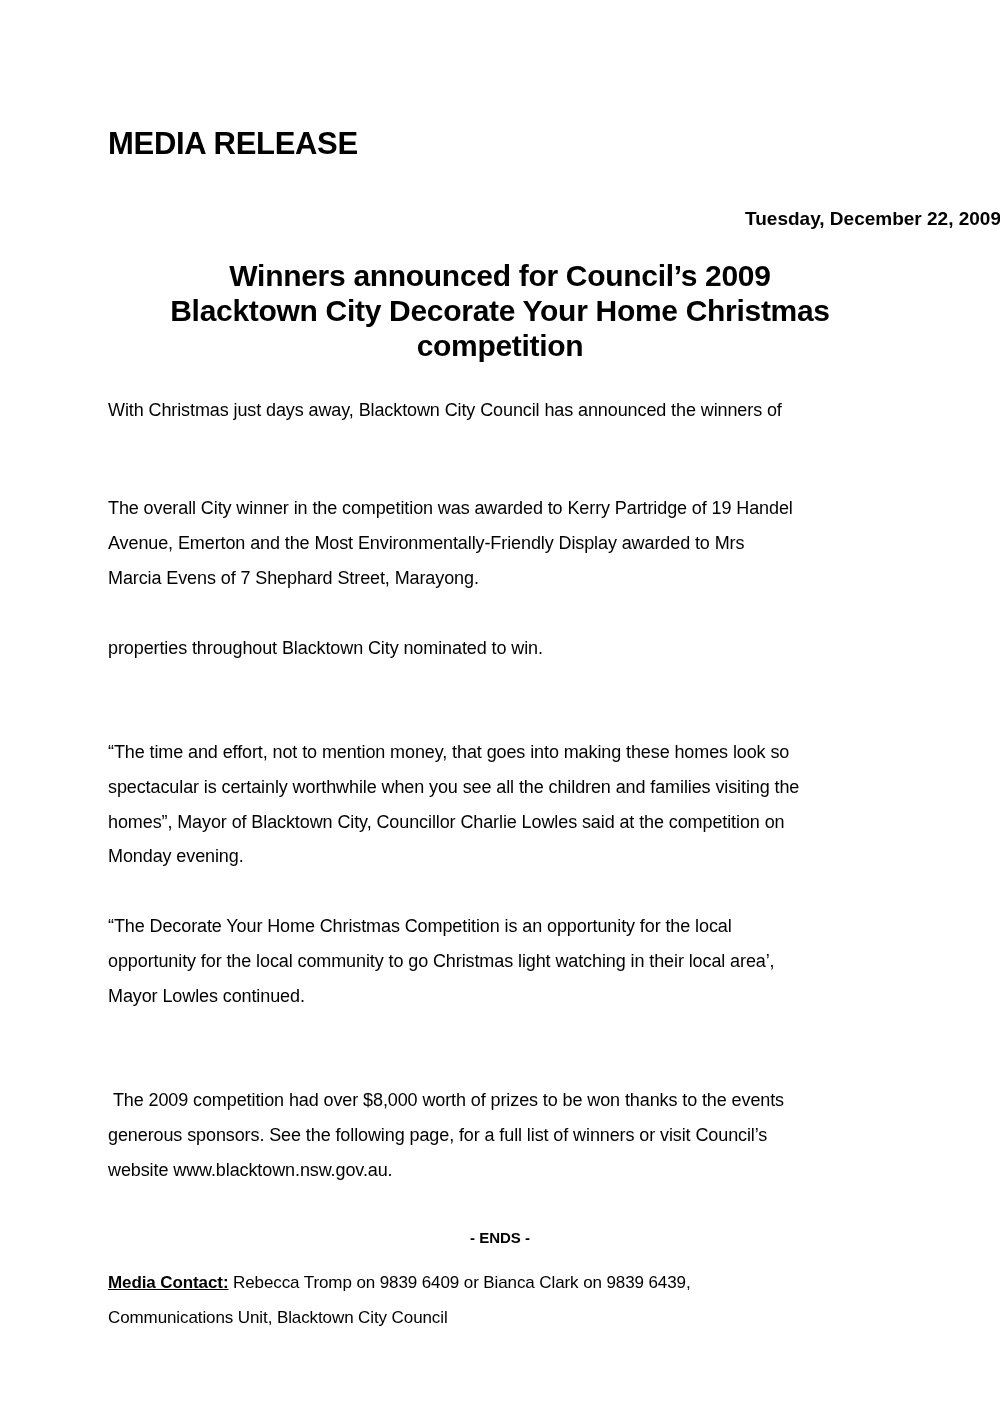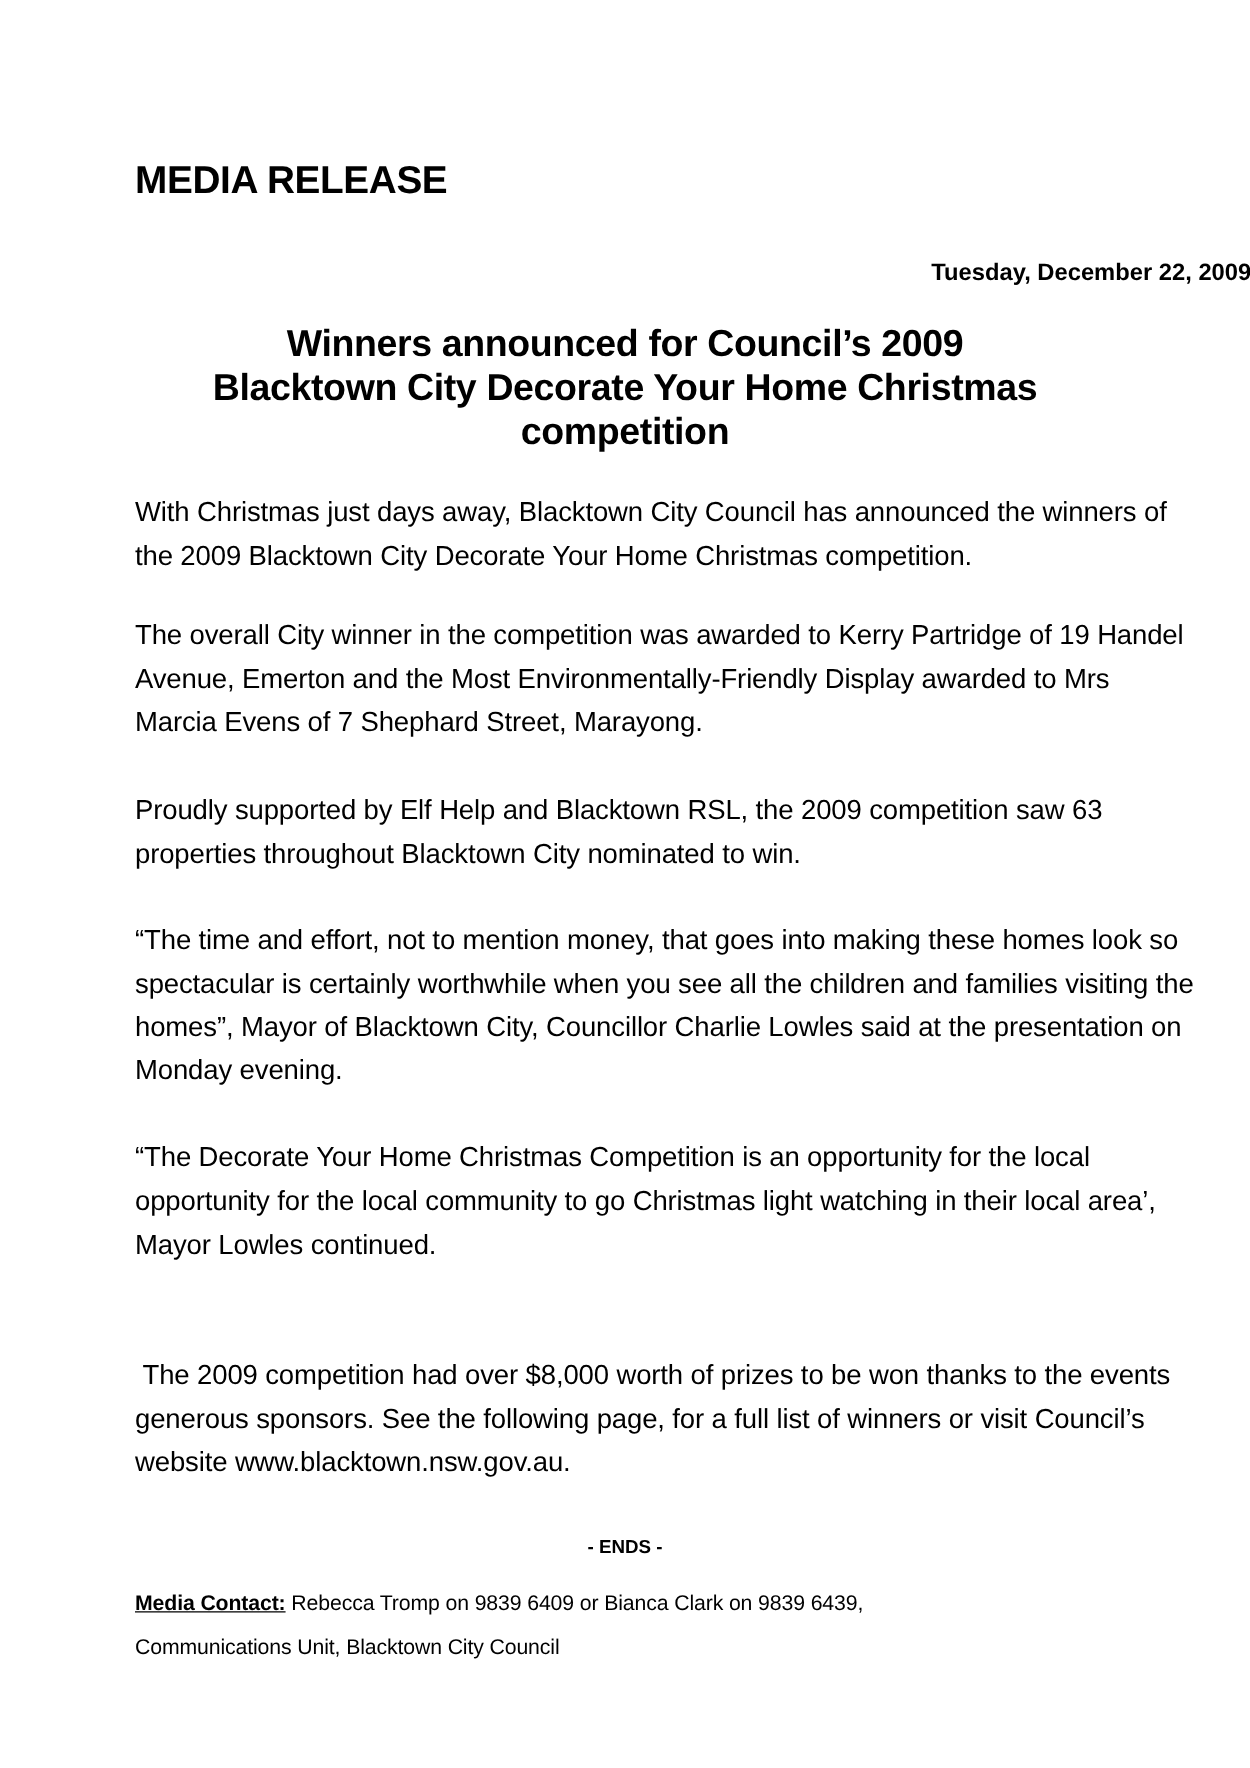--- a/index.html
+++ b/index.html
@@ -62,7 +62,7 @@
       left: 108px;
       width: 800px;
       margin: 0;
-      font-size: 22px;
+      font-size: 18px;
       line-height: 34.8px;
       letter-spacing: -0.1px;
     }

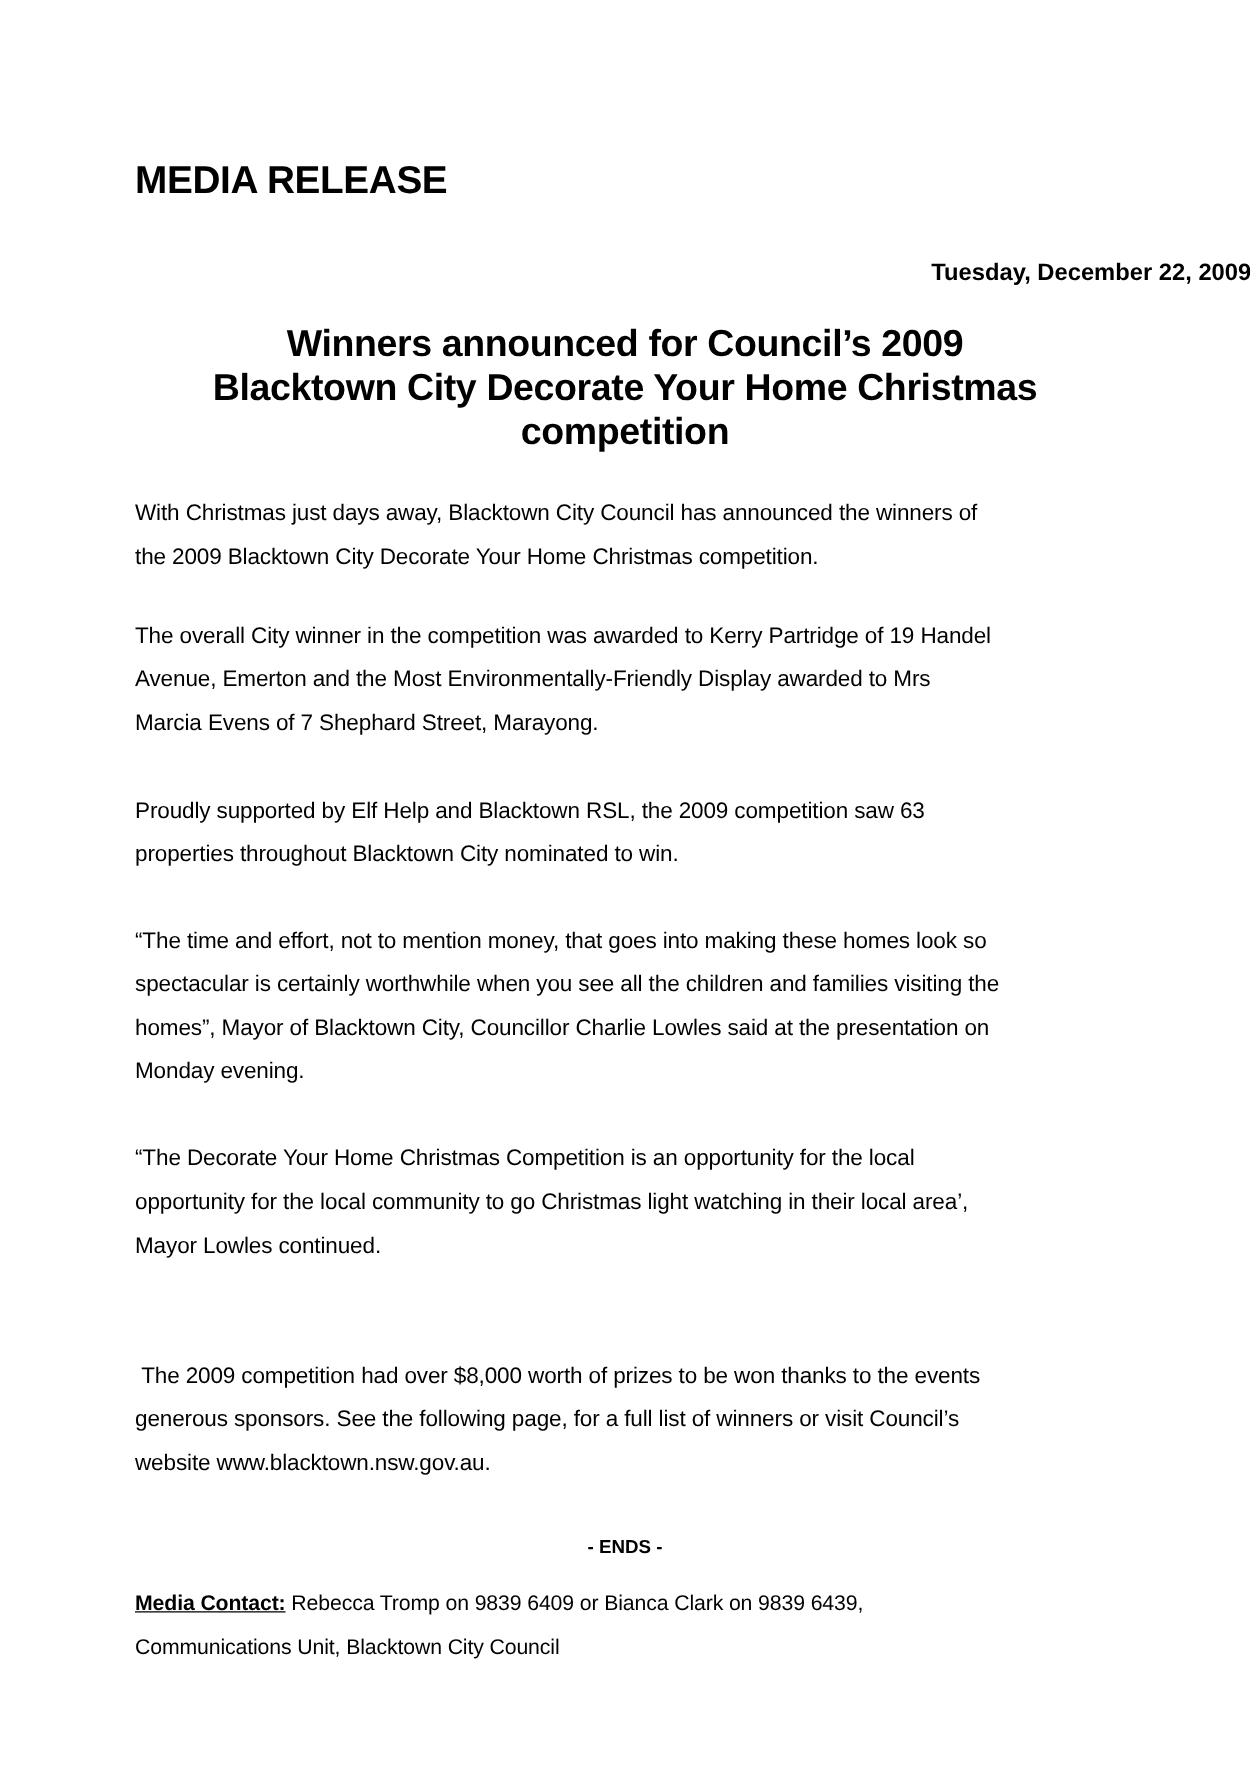--- a/index.html
+++ b/index.html
@@ -116,7 +116,6 @@
 
   <p class="para" style="top:393px;">
     <span class="line">With Christmas just days away, Blacktown City Council has announced the winners of</span>
-    <span class="line">the 2009 Blacktown City Decorate Your Home Christmas competition.</span>
   </p>
 
   <p class="para" style="top:491px;">

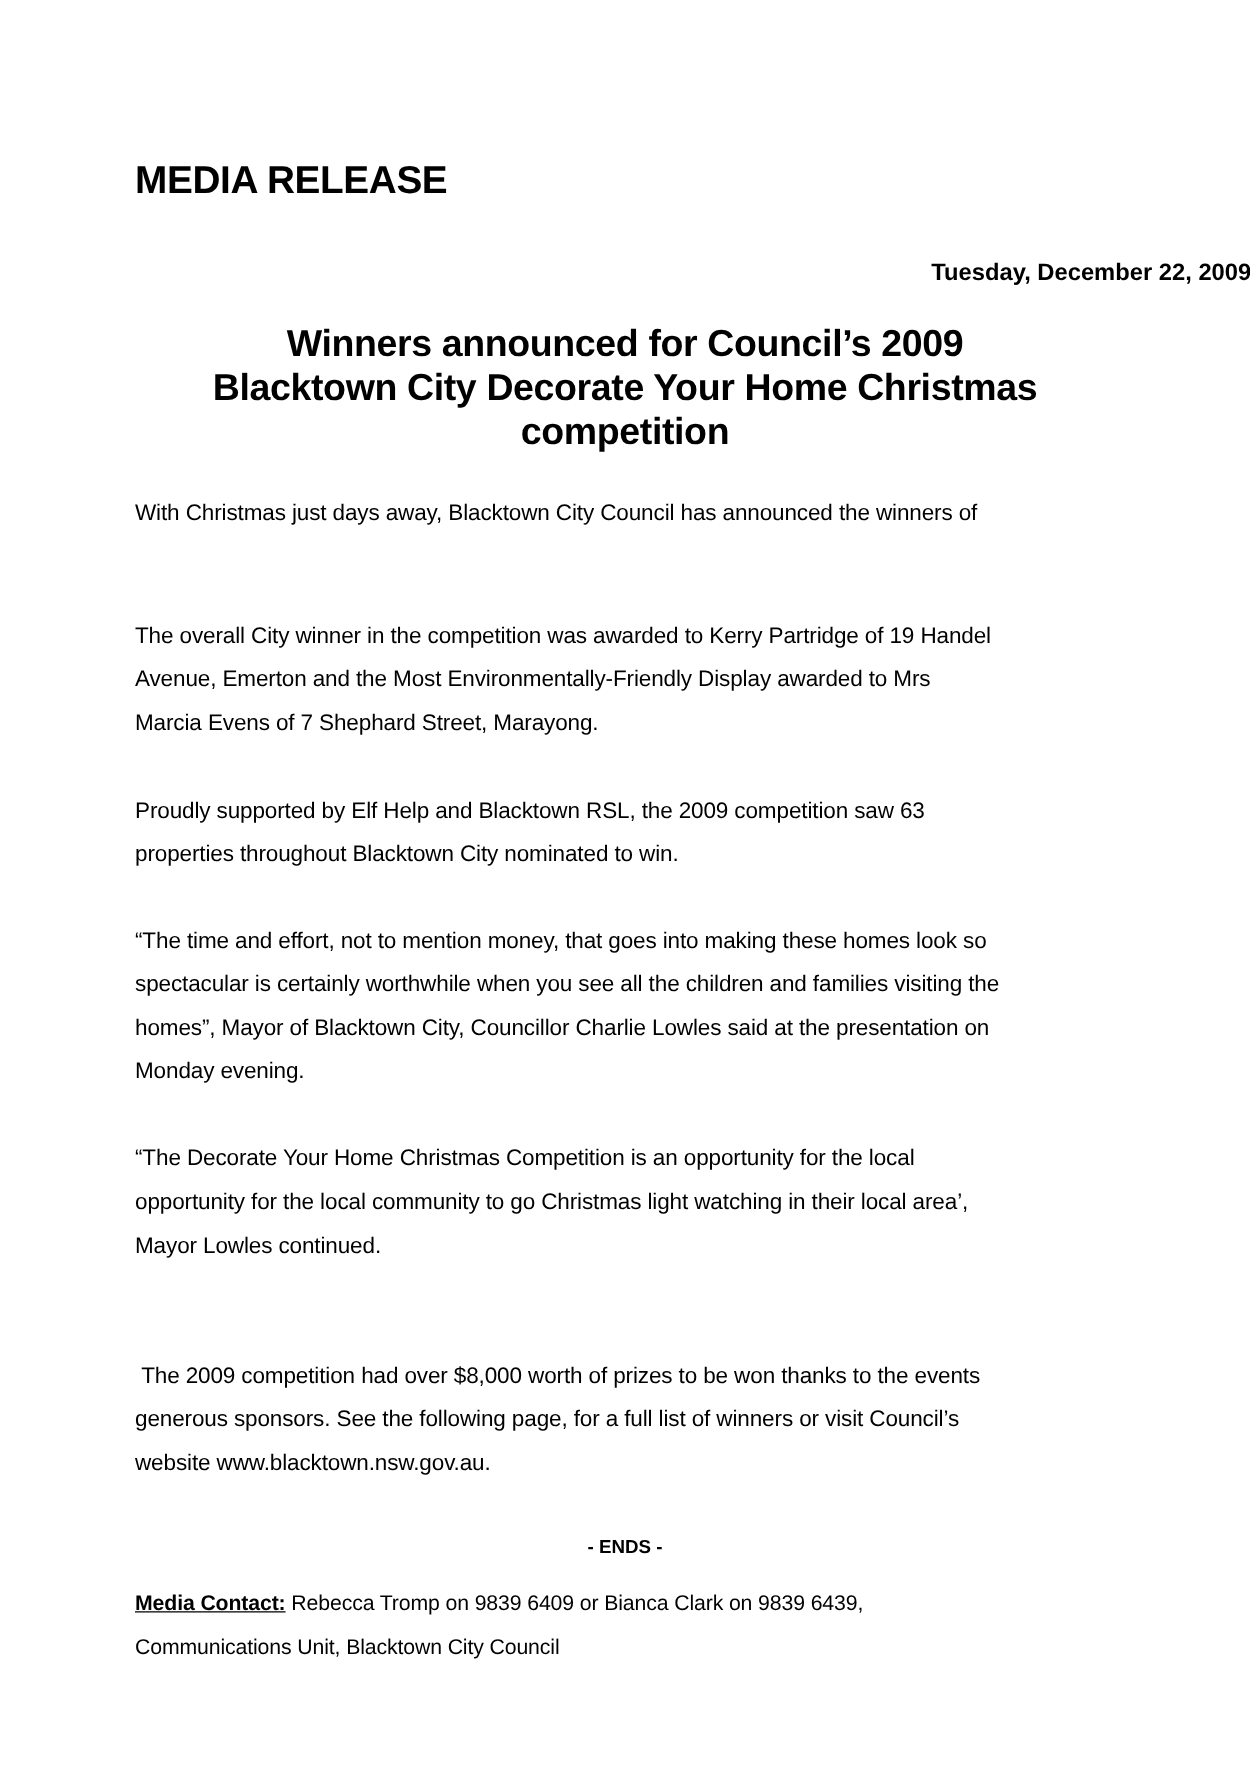--- a/index.html
+++ b/index.html
@@ -125,7 +125,6 @@
   </p>
 
   <p class="para" style="top:631px;">
-    <span class="line">Proudly supported by Elf Help and Blacktown RSL, the 2009 competition saw 63</span>
     <span class="line">properties throughout Blacktown City nominated to win.</span>
   </p>
 

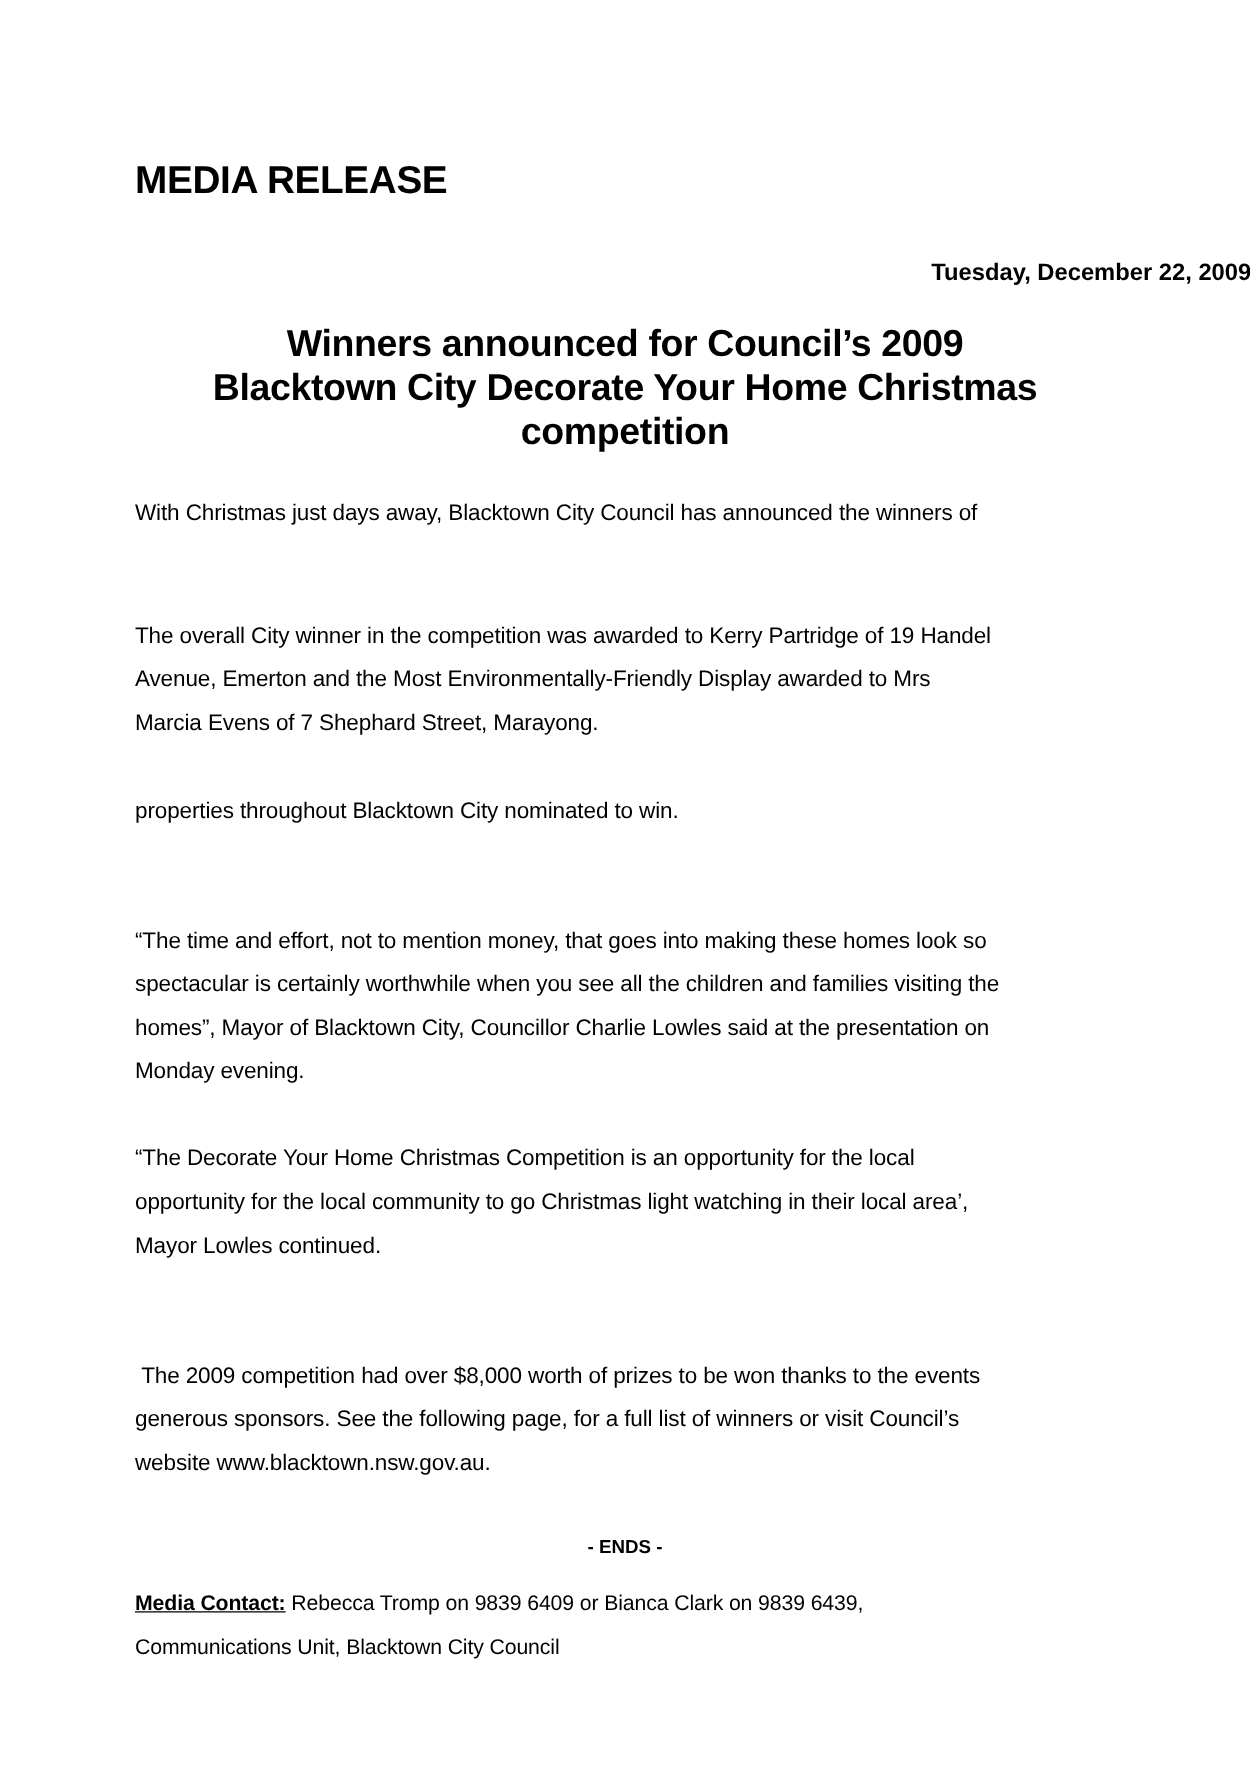--- a/index.html
+++ b/index.html
@@ -131,7 +131,7 @@
   <p class="para" style="top:735px;">
     <span class="line">“The time and effort, not to mention money, that goes into making these homes look so</span>
     <span class="line">spectacular is certainly worthwhile when you see all the children and families visiting the</span>
-    <span class="line">homes”, Mayor of Blacktown City, Councillor Charlie Lowles said at the presentation on</span>
+    <span class="line">homes”, Mayor of Blacktown City, Councillor Charlie Lowles said at the competition on</span>
     <span class="line">Monday evening.</span>
   </p>
 

